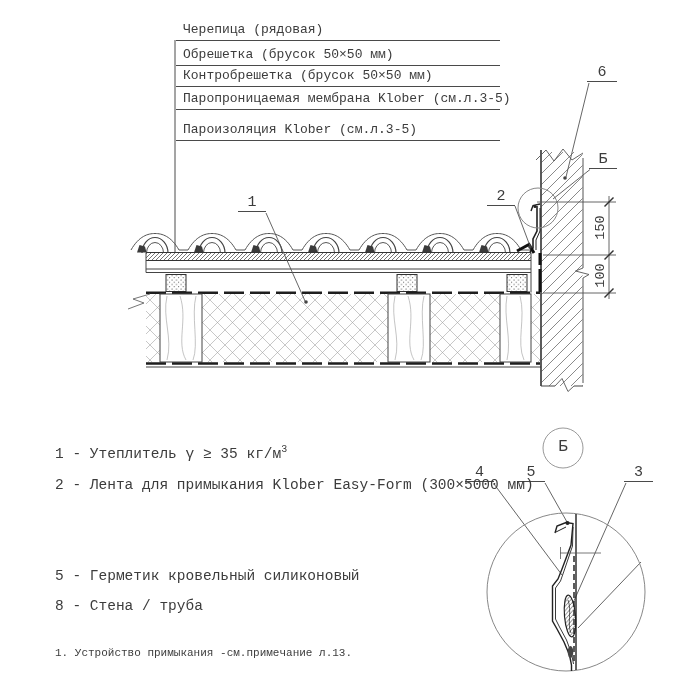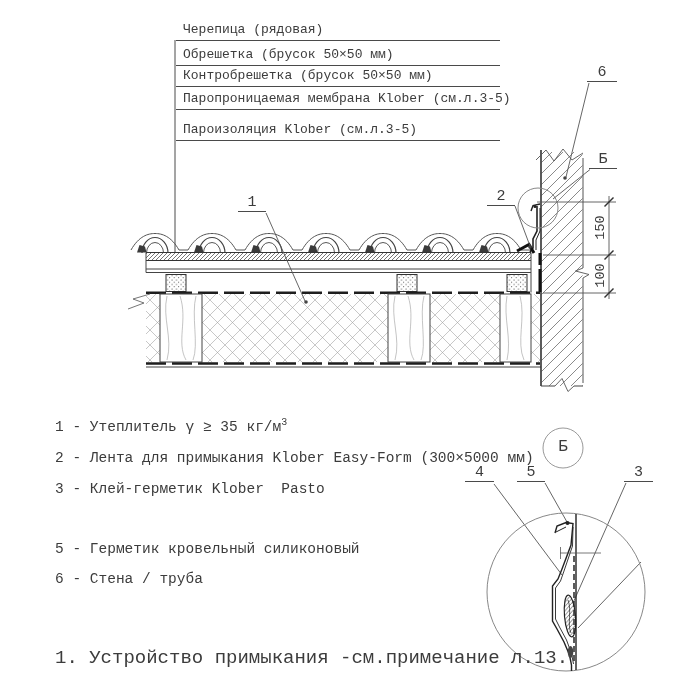--- a/index.html
+++ b/index.html
@@ -14,7 +14,7 @@
   .dim{position:absolute;width:40px;text-align:center;font-size:13.5px;color:#3c3c3c;
        transform:rotate(-90deg);}
   .badge-letter{position:absolute;text-align:center;font-size:16px;color:#3c3c3c;width:30px;}
-  .legend-row{position:absolute;left:55px;font-size:14.5px;color:#3c3c3c;white-space:pre;}
+  .legend-row{position:absolute;left:55px;font-size:14.5px;color:#3c3c3c;white-space:pre;margin-top:27px;}
   .legend-row sup{font-size:10px;}
   .note{position:absolute;left:55px;font-size:19px;color:#3c3c3c;}
 </style>

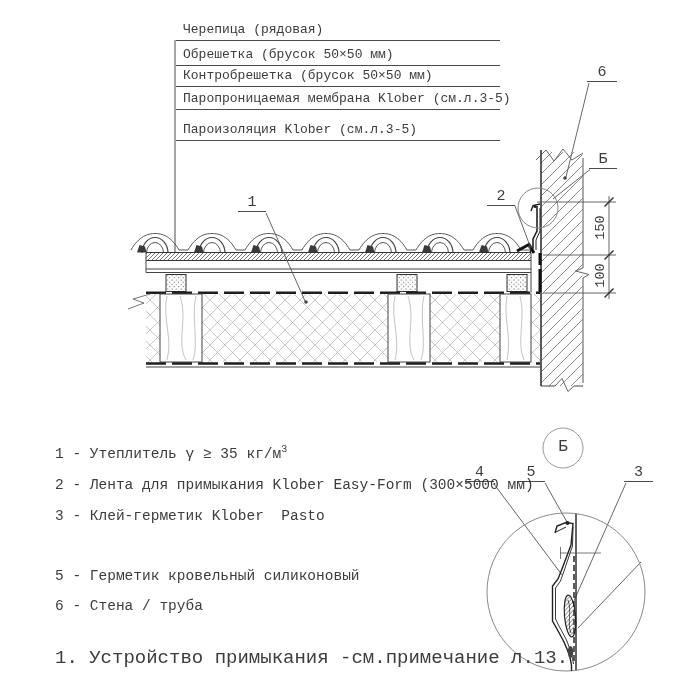--- a/index.html
+++ b/index.html
@@ -193,7 +193,6 @@
 
   <div class="legend-row" style="top:417px"><span>1 - Утеплитель γ ≥ 35 кг/м</span><sup>3</sup></div>
   <div class="legend-row" style="top:448px"><span>2 - Лента для примыкания Klober Easy-Form (300×5000 мм)</span><sup></sup></div>
-  <div class="legend-row" style="top:479px"><span>3 - Клей-герметик Klober  Pasto</span><sup></sup></div>
   <div class="legend-row" style="top:539px"><span>5 - Герметик кровельный силиконовый</span><sup></sup></div>
   <div class="legend-row" style="top:569px"><span>6 - Стена / труба</span><sup></sup></div>
 

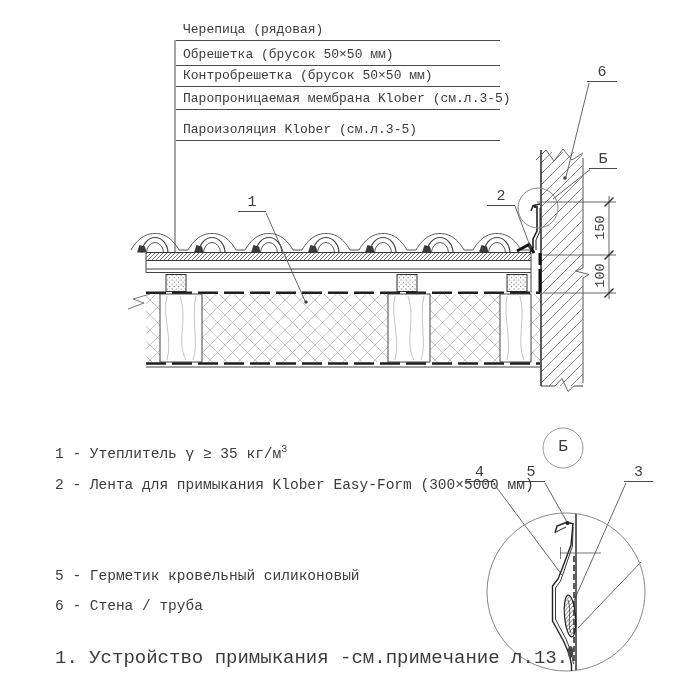--- a/index.html
+++ b/index.html
@@ -194,7 +194,7 @@
   <div class="legend-row" style="top:417px"><span>1 - Утеплитель γ ≥ 35 кг/м</span><sup>3</sup></div>
   <div class="legend-row" style="top:448px"><span>2 - Лента для примыкания Klober Easy-Form (300×5000 мм)</span><sup></sup></div>
   <div class="legend-row" style="top:539px"><span>5 - Герметик кровельный силиконовый</span><sup></sup></div>
-  <div class="legend-row" style="top:569px"><span>6 - Стена / труба</span><sup></sup></div>
+  <div class="legend-row" style="top:569px"><span>8 - Стена / труба</span><sup></sup></div>
 
   <div class="note" style="top:647px">1. Устройство примыкания -см.примечание л.13.</div>
 

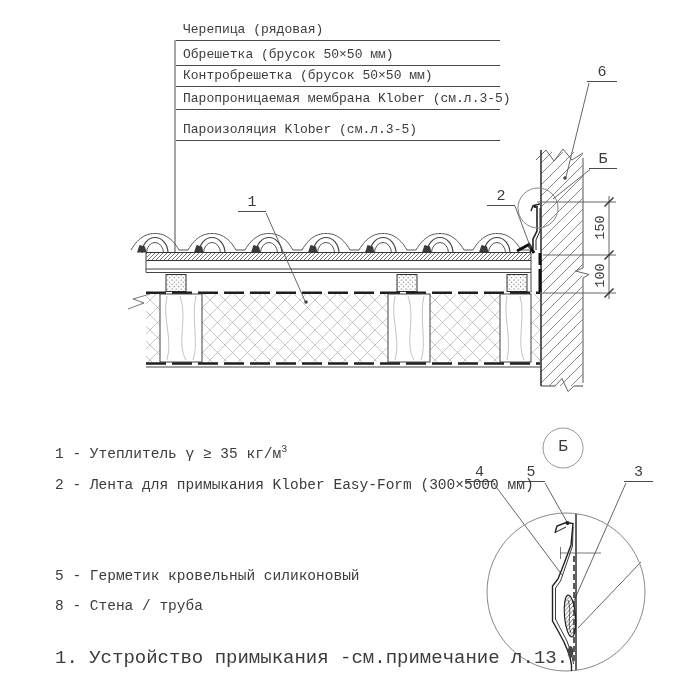--- a/index.html
+++ b/index.html
@@ -16,7 +16,7 @@
   .badge-letter{position:absolute;text-align:center;font-size:16px;color:#3c3c3c;width:30px;}
   .legend-row{position:absolute;left:55px;font-size:14.5px;color:#3c3c3c;white-space:pre;margin-top:27px;}
   .legend-row sup{font-size:10px;}
-  .note{position:absolute;left:55px;font-size:19px;color:#3c3c3c;}
+  .note{position:absolute;left:55px;font-size:11px;color:#3c3c3c;}
 </style>
 </head>
 <body>

